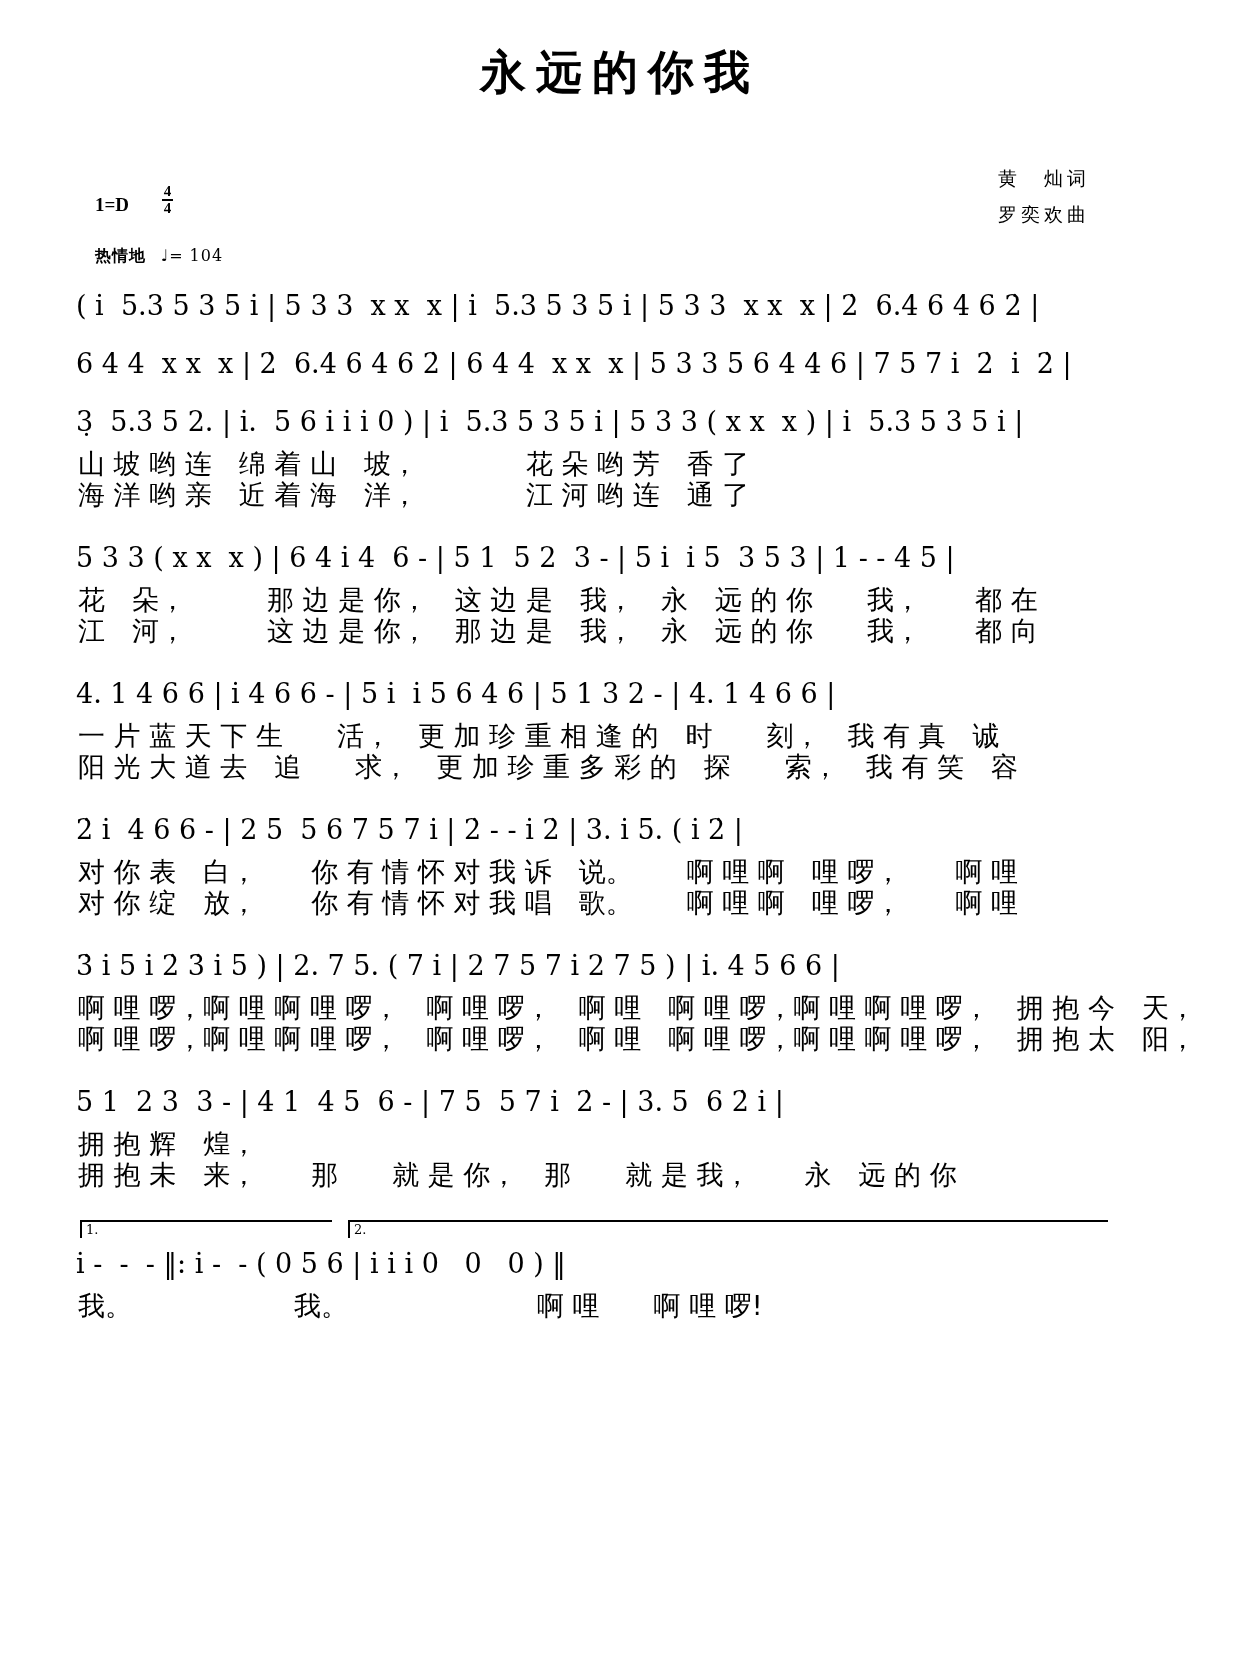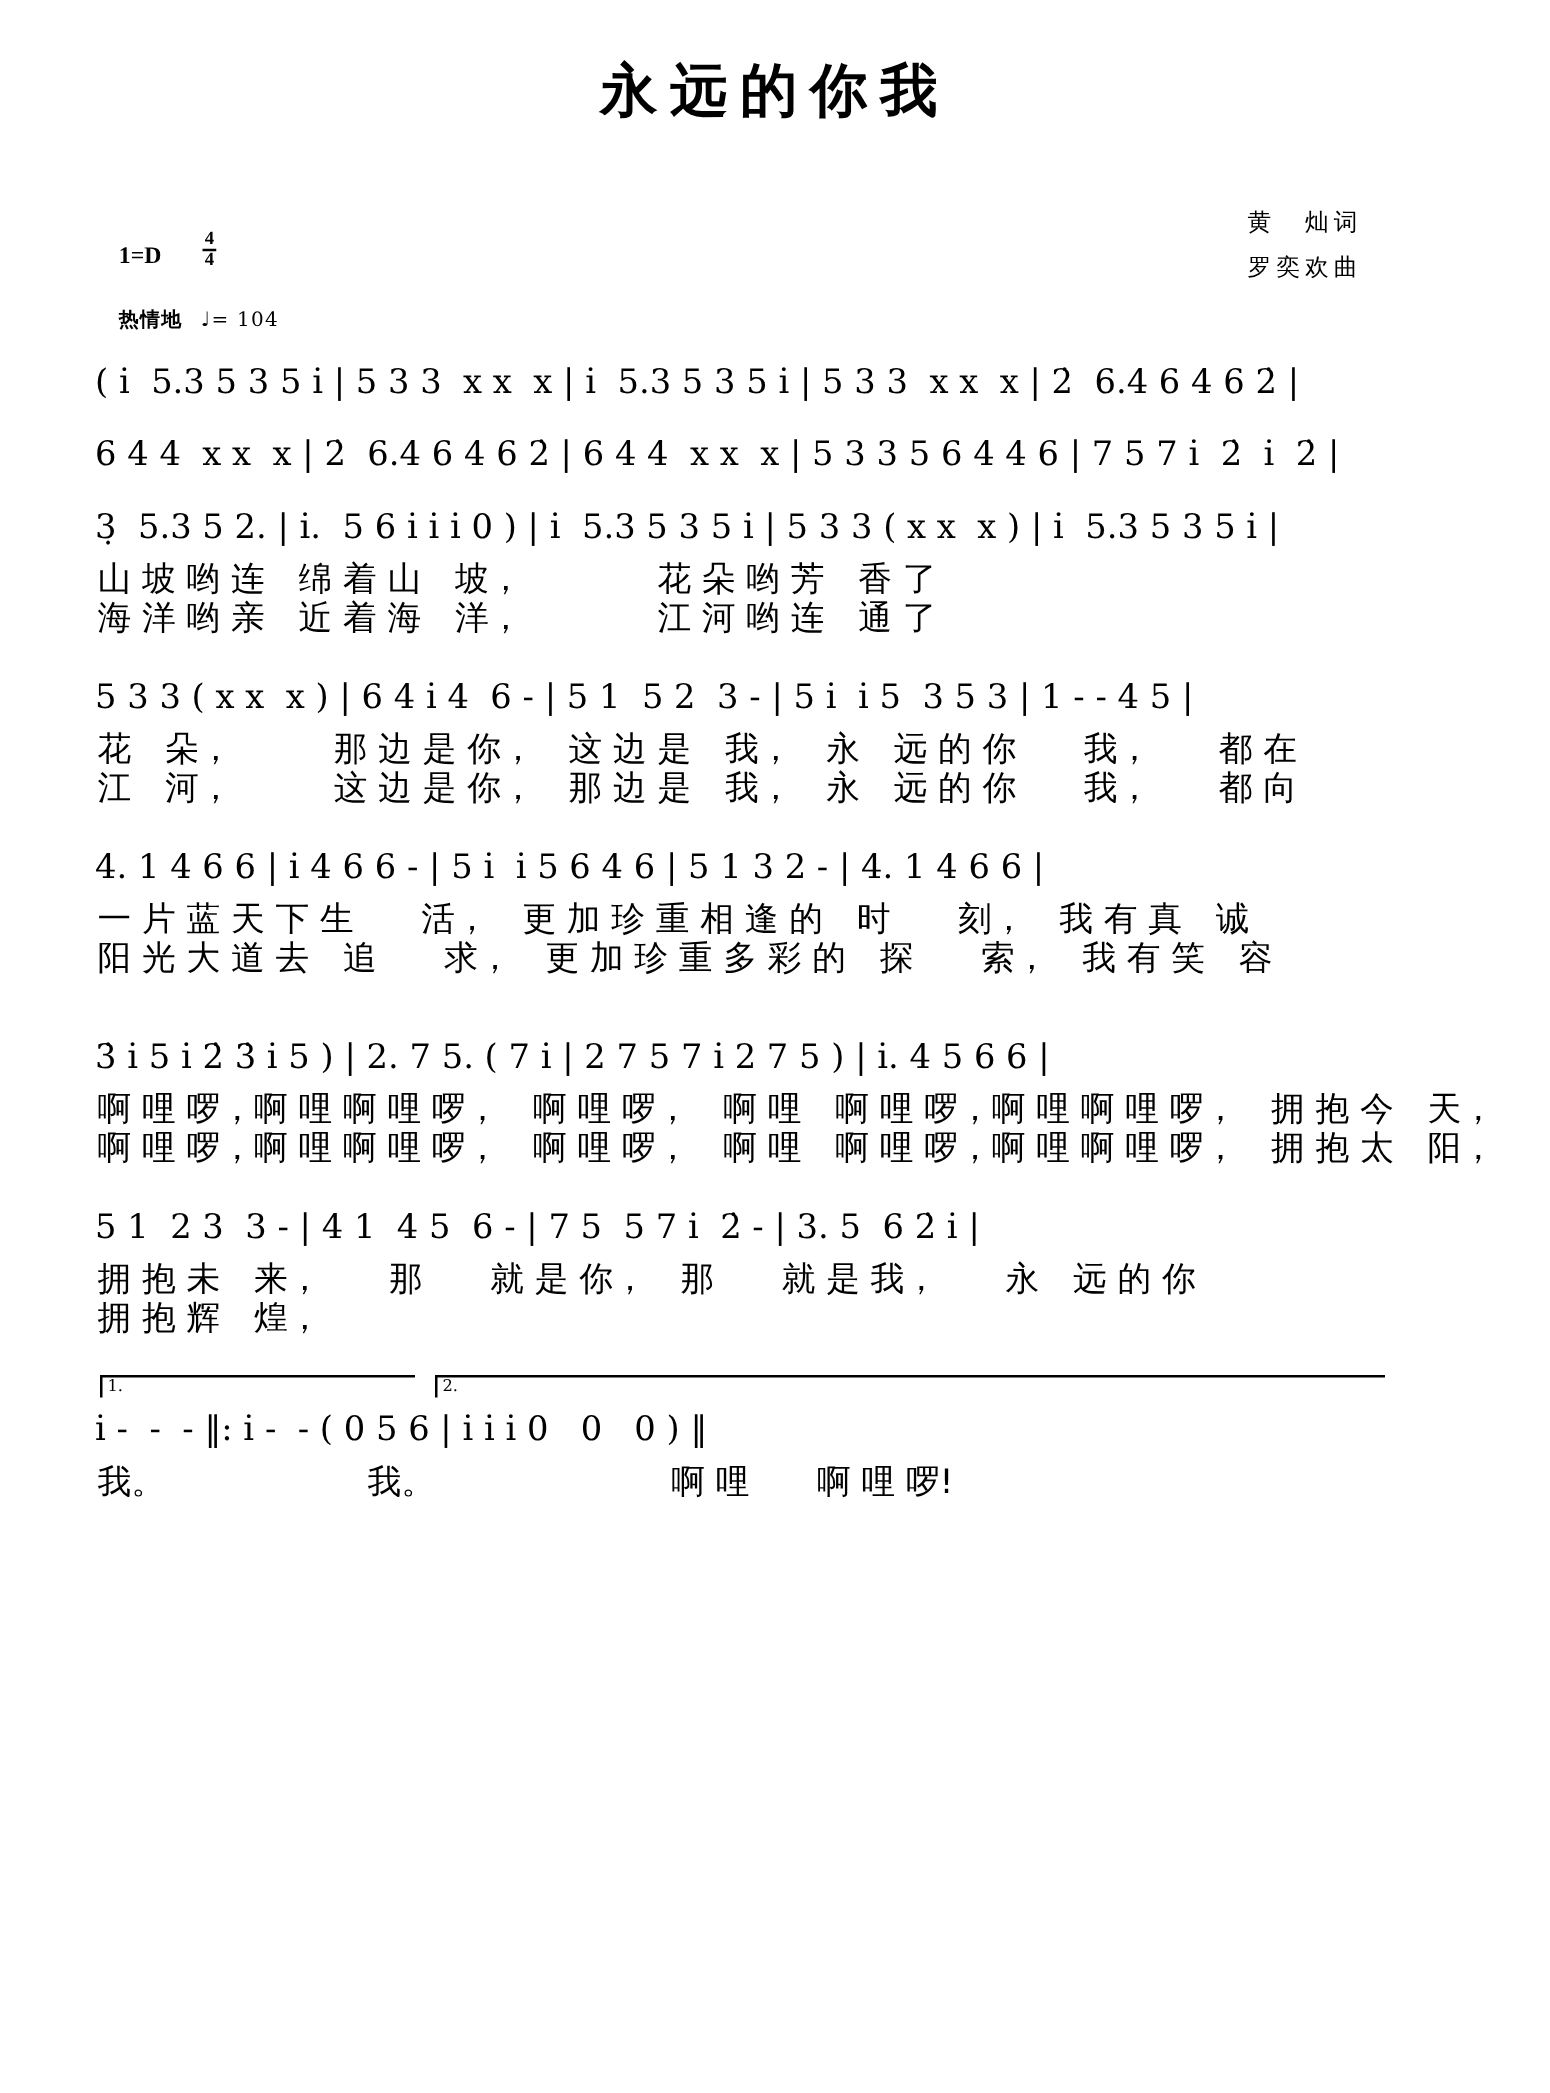--- a/index.html
+++ b/index.html
@@ -168,6 +168,11 @@
 
     <div class="sys-gap"></div>
 
+    <div class="system">
+      <div class="notes">2̇ i̇  4 6 6 - | 2 5  5 6 7 5 7 i̇ | 2̇ - - i̇ 2̇ | 3. i̇ 5. ( i̇ 2̇ |</div>
+      <div class="lyr">对 你 表　白，　　你 有 情 怀 对 我 诉　说。　　啊 哩 啊　哩 啰，　　啊 哩</div>
+      <div class="lyr">对 你 绽　放，　　你 有 情 怀 对 我 唱　歌。　　啊 哩 啊　哩 啰，　　啊 哩</div>
+    </div>
 
     <div class="sys-gap"></div>
 

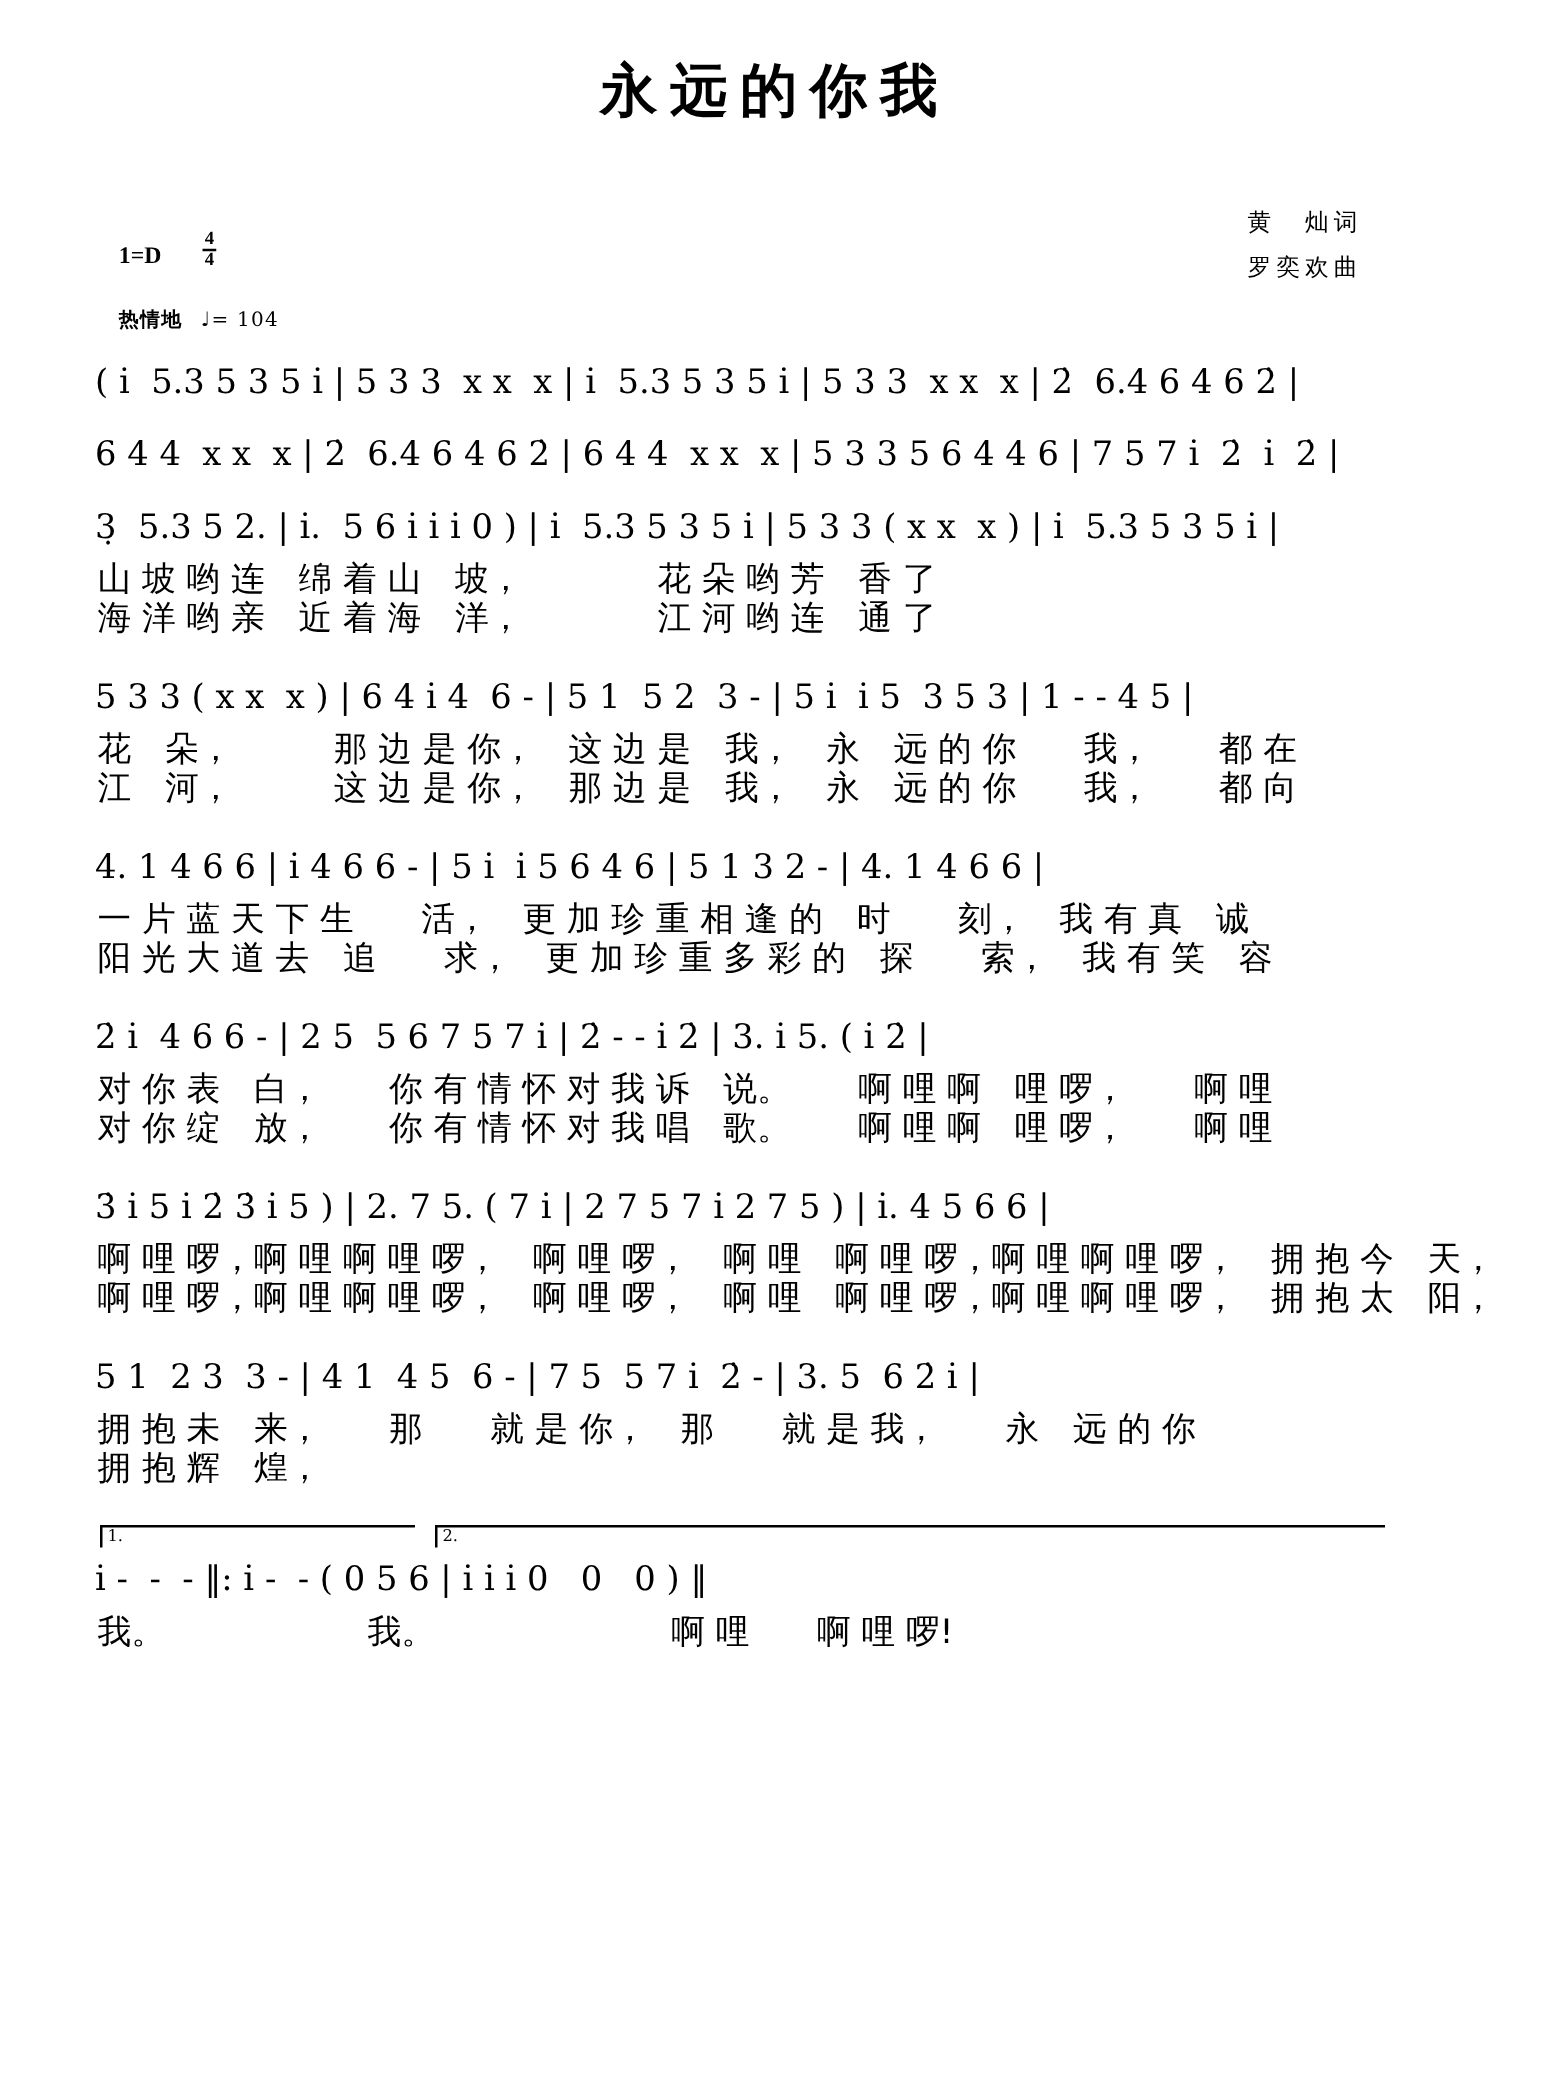--- a/index.html
+++ b/index.html
@@ -186,8 +186,8 @@
 
     <div class="system">
       <div class="notes">5 1  2 3  3 - | 4 1  4 5  6 - | 7 5  5 7 i̇  2̇ - | 3. 5  6 2̇ i̇ |</div>
+      <div class="lyr">拥 抱 辉　煌，</div>
       <div class="lyr">拥 抱 未　来，　　那　　就 是 你，　那　　就 是 我，　　永　远 的 你</div>
-      <div class="lyr">拥 抱 辉　煌，</div>
     </div>
 
     <div class="sys-gap"></div>

